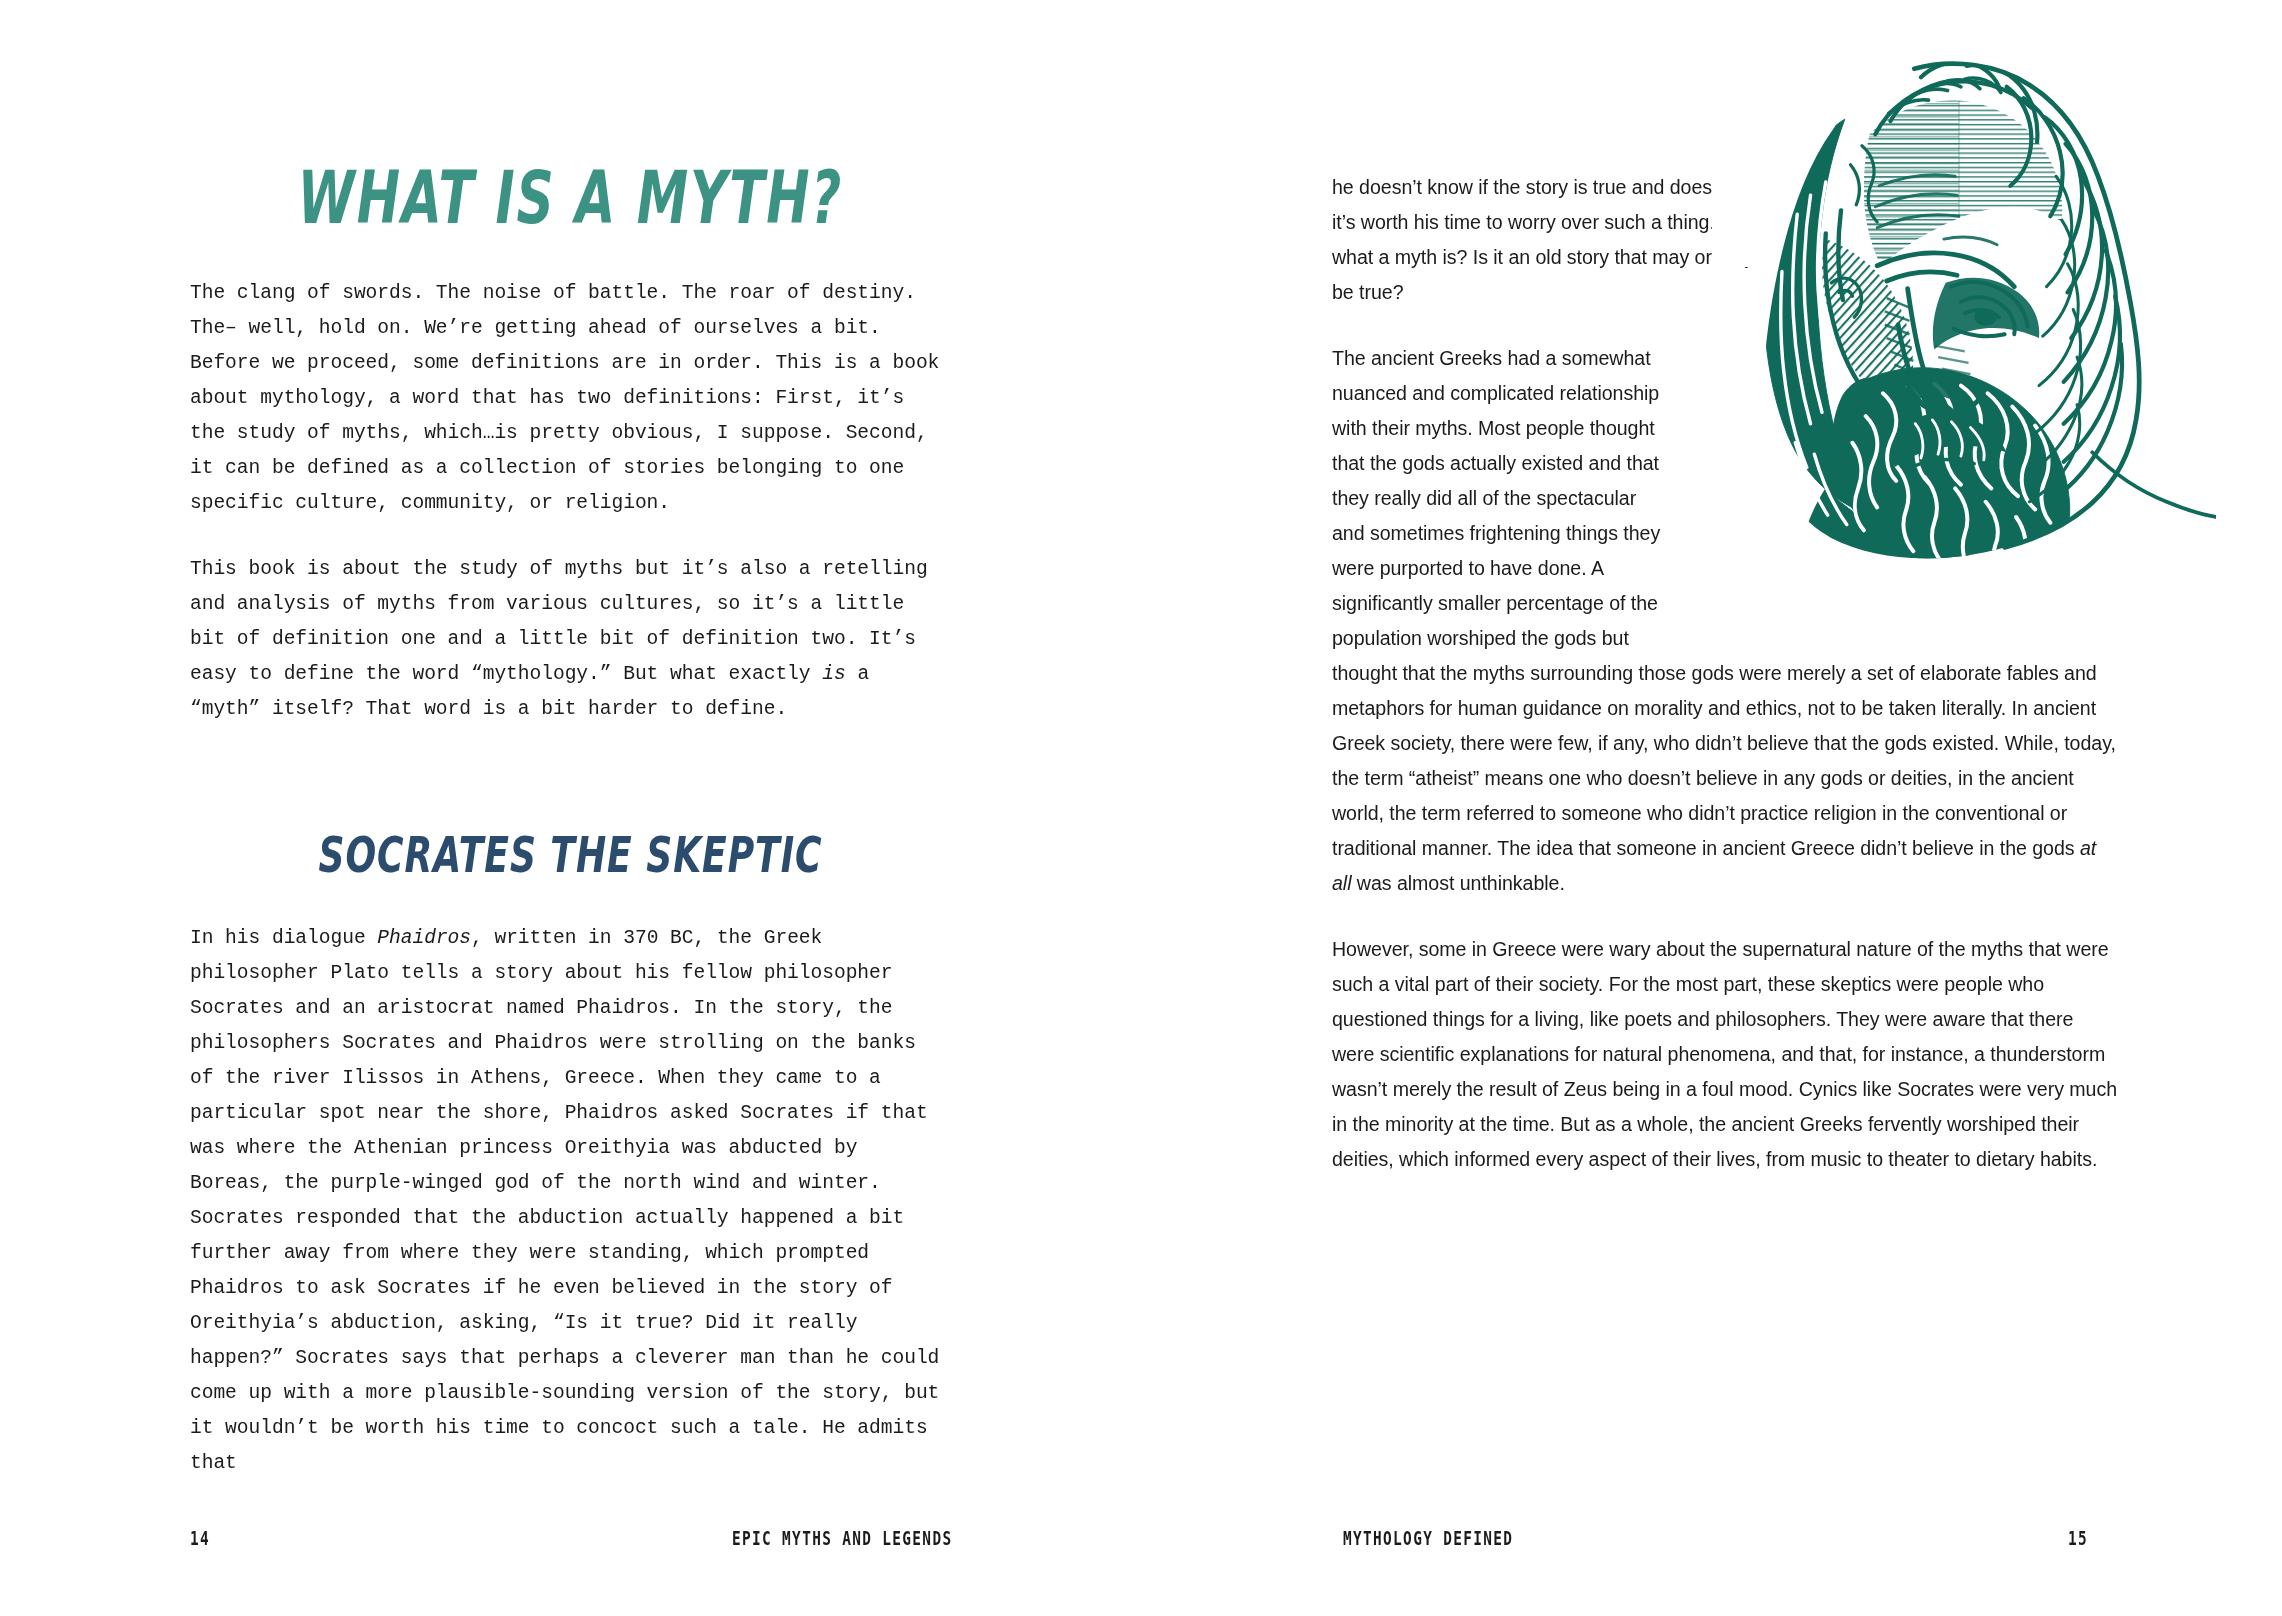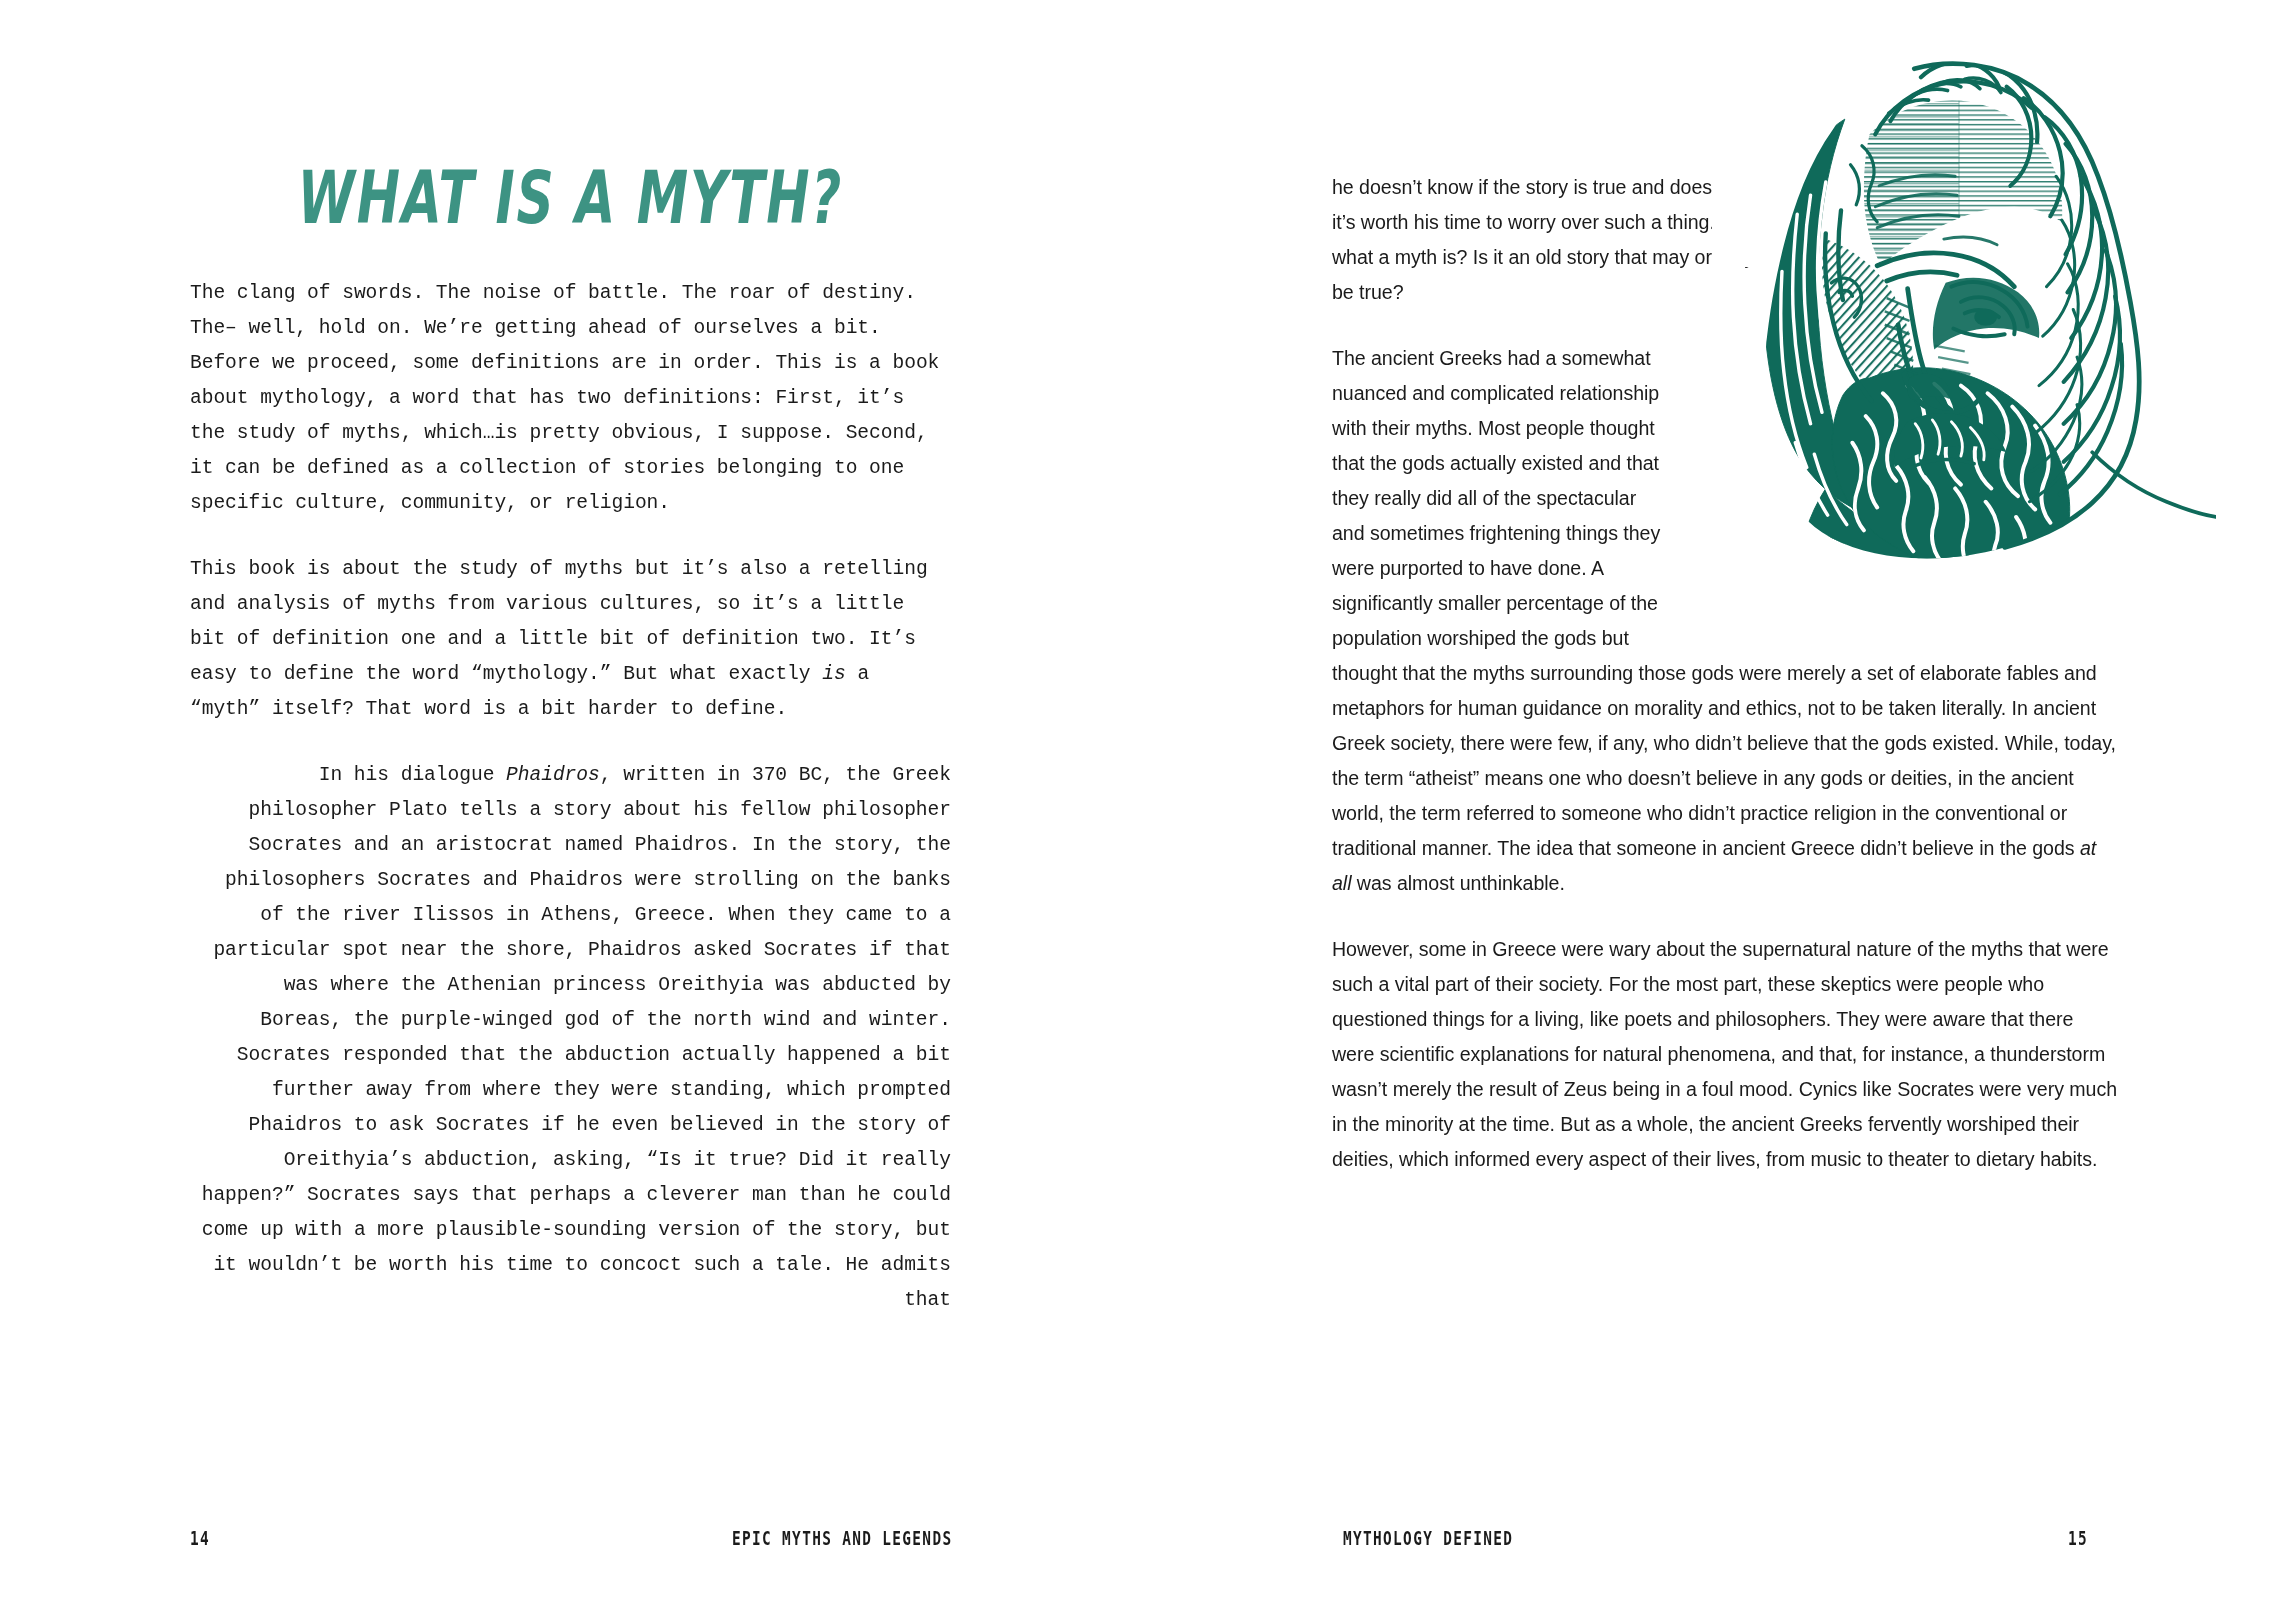--- a/index.html
+++ b/index.html
@@ -148,6 +148,9 @@
 
       <p class="body"><span>This book is about the study of myths but it’s also a retelling and analysis of myths from various cultures, so it’s a little bit of definition one and a little bit of definition two. It’s easy to define the word “mythology.” But what exactly </span><em>is</em><span> a “myth” itself? That word is a bit harder to define.</span></p>
 
+      <div class="sub-wrap">
+        <h2 class="subtitle">SOCRATES THE SKEPTIC</h2>
+      </div>
 
       <p class="body"><span>In his dialogue </span><em>Phaidros</em><span>, written in 370 BC, the Greek philosopher Plato tells a story about his fellow philosopher Socrates and an aristocrat named Phaidros. In the story, the philosophers Socrates and Phaidros were strolling on the banks of the river Ilissos in Athens, Greece. When they came to a particular spot near the shore, Phaidros asked Socrates if that was where the Athenian princess Oreithyia was abducted by Boreas, the purple-winged god of the north wind and winter. Socrates responded that the abduction actually happened a bit further away from where they were standing, which prompted Phaidros to ask Socrates if he even believed in the story of Oreithyia’s abduction, asking, “Is it true? Did it really happen?” Socrates says that perhaps a cleverer man than he could come up with a more plausible-sounding version of the story, but it wouldn’t be worth his time to concoct such a tale. He admits that</span></p>
 

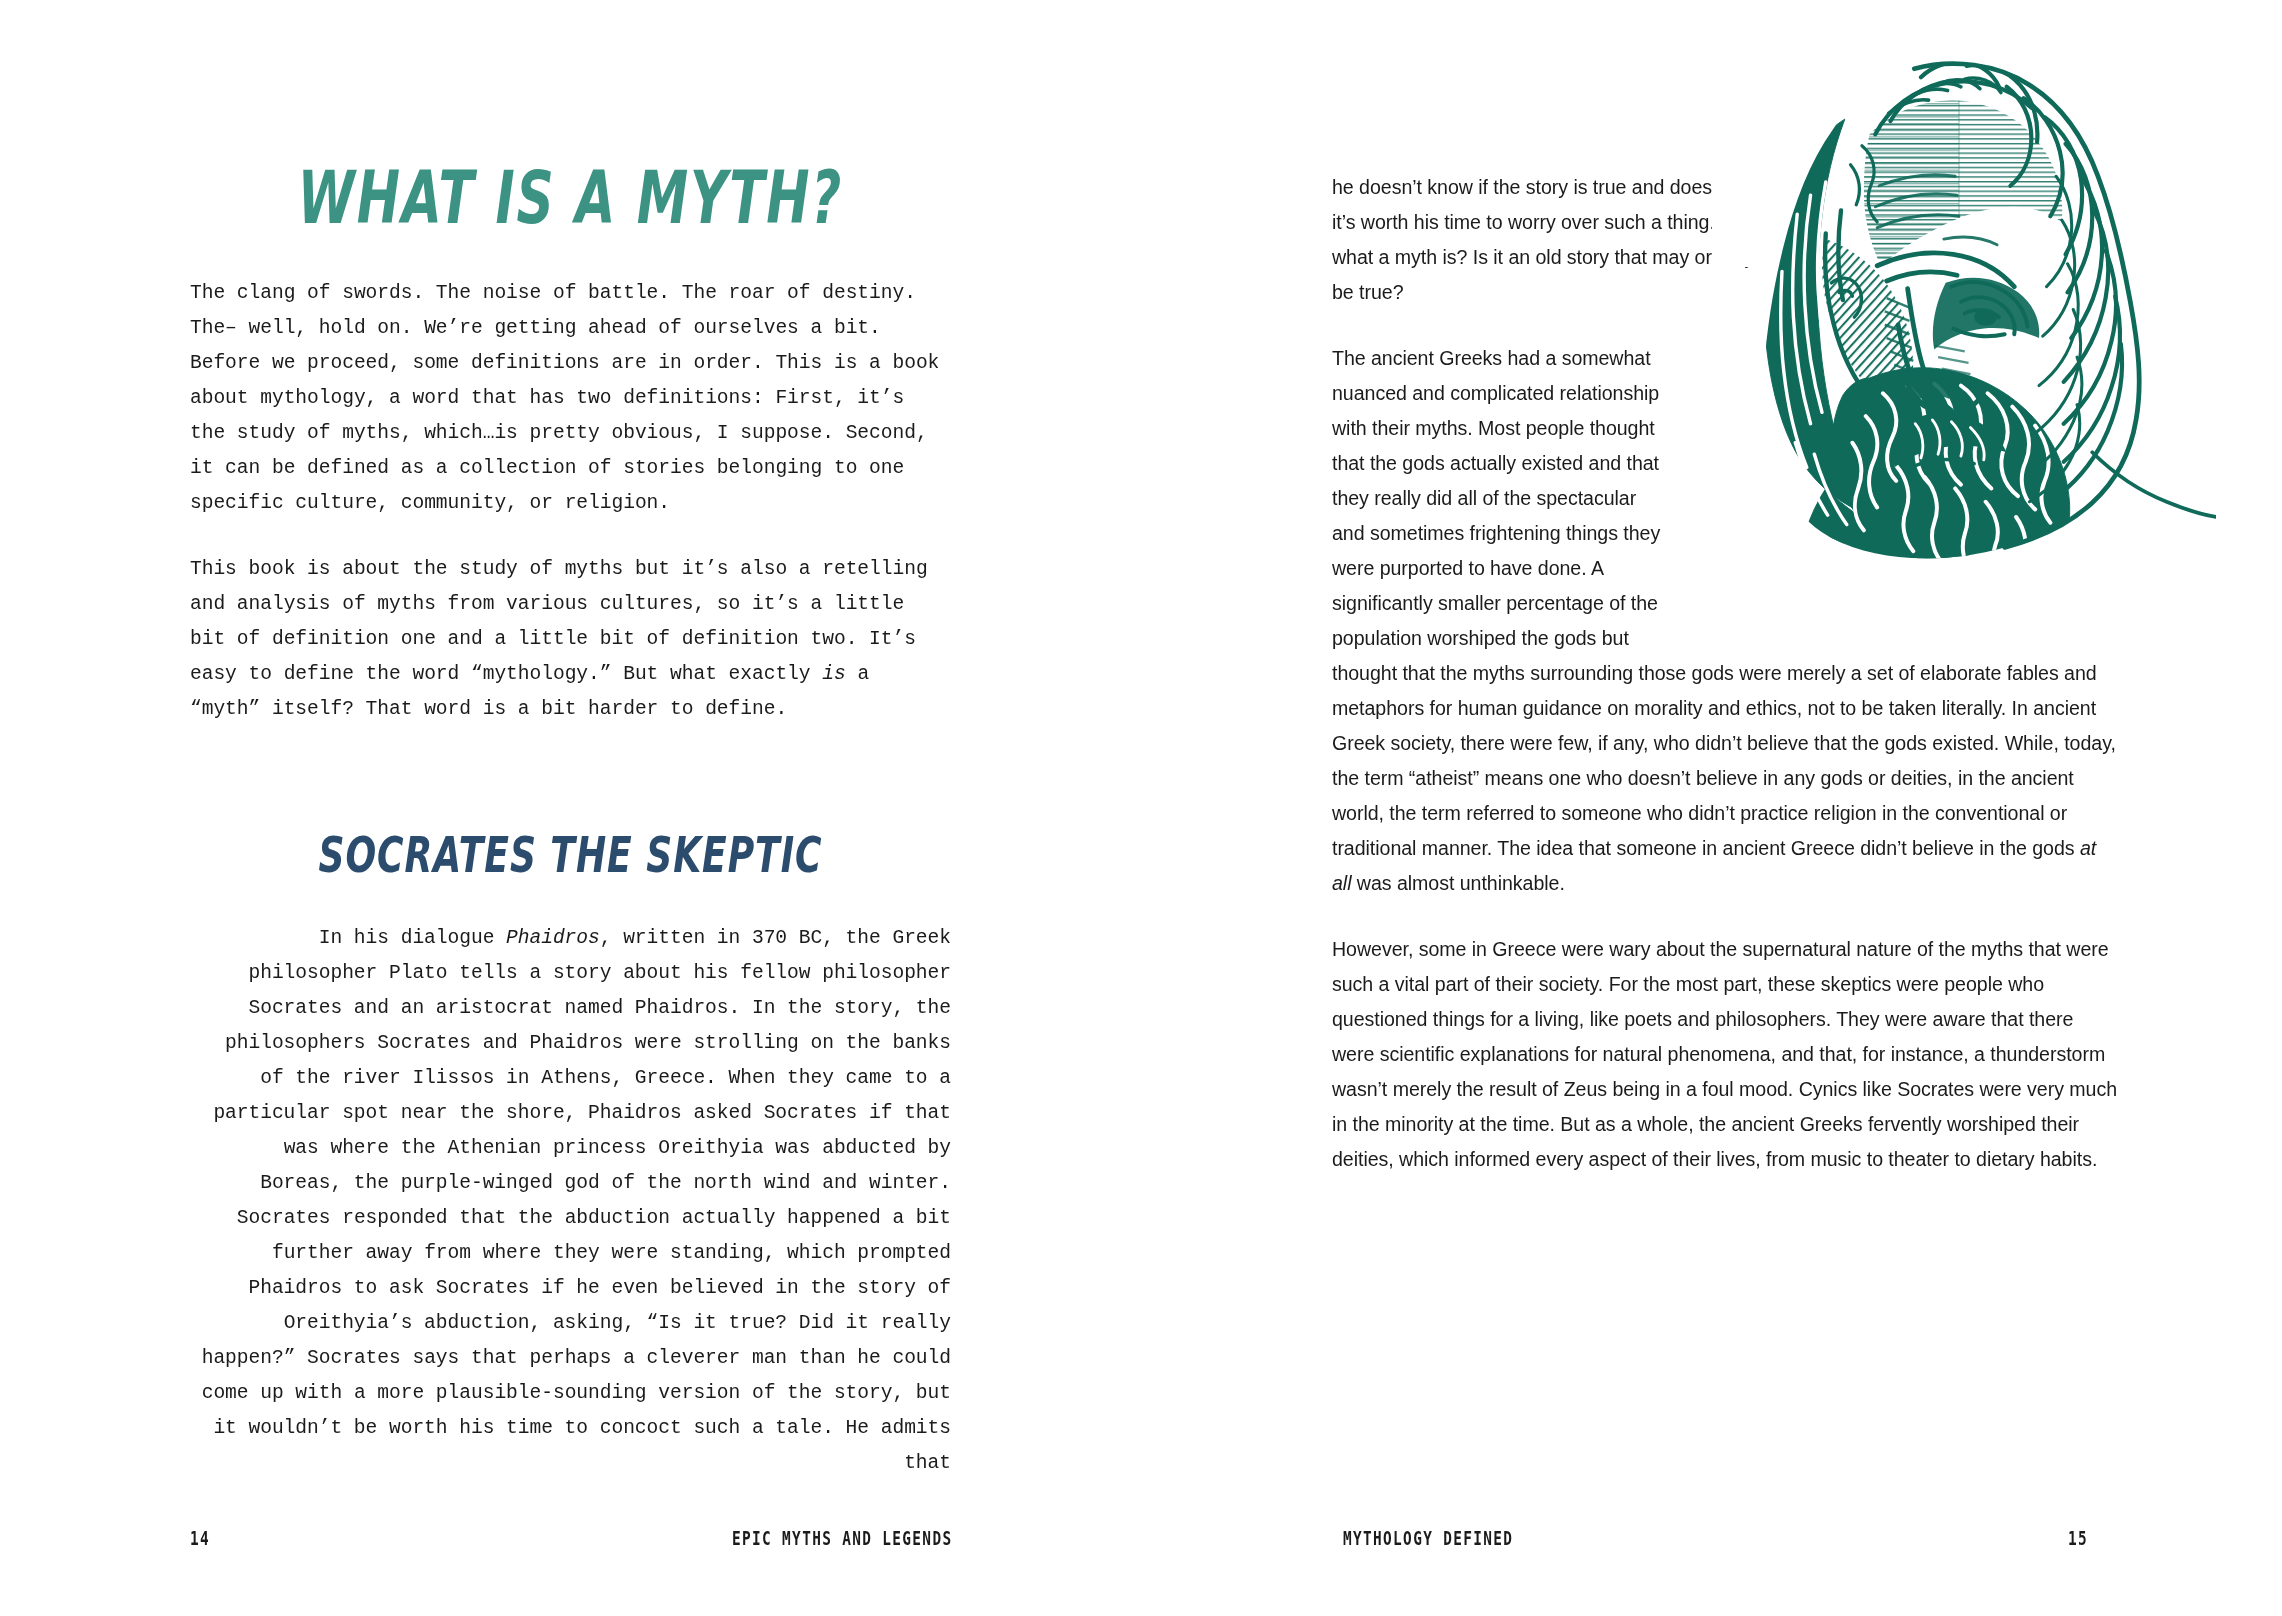--- a/index.html
+++ b/index.html
@@ -73,7 +73,7 @@
     letter-spacing:-0.05px;
     font-family:Liberation Mono, monospace;
   }
-  p.body:last-child{margin-bottom:5px;text-align:right;}
+  p.body:last-child{margin-bottom:5px;}
   em{font-style:italic;}
   .rtext{
     color:#1b1b1b;

